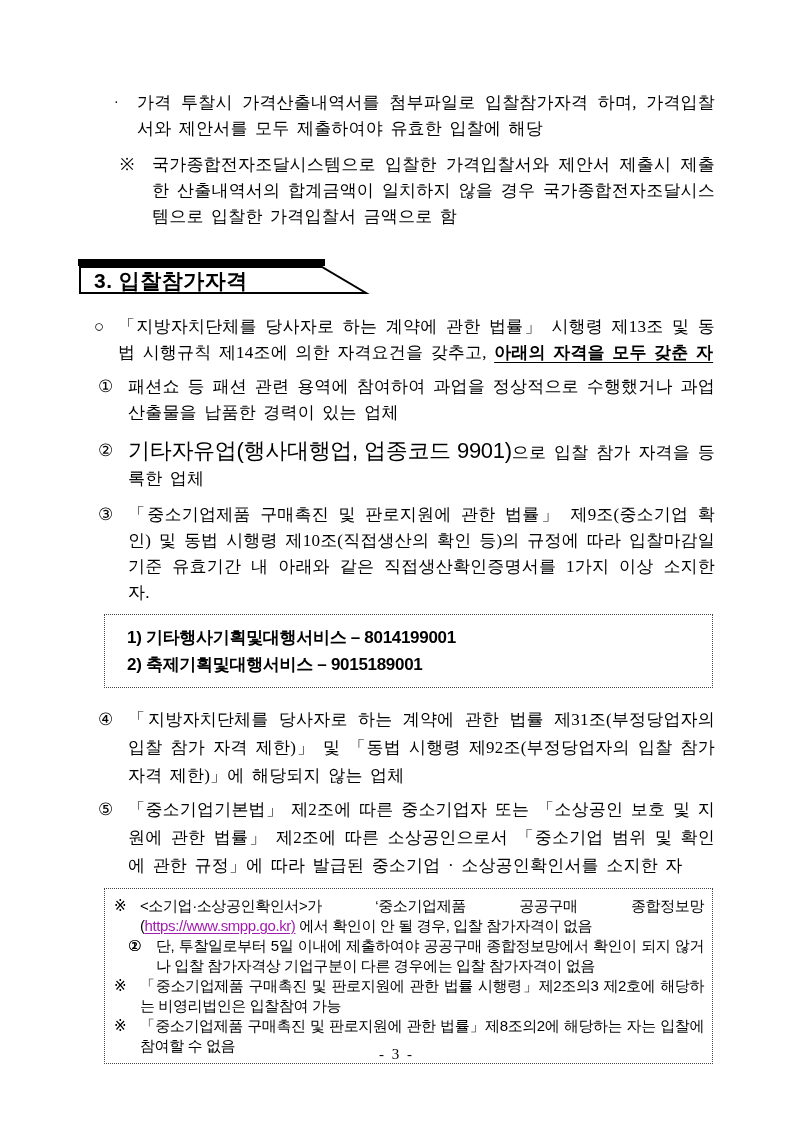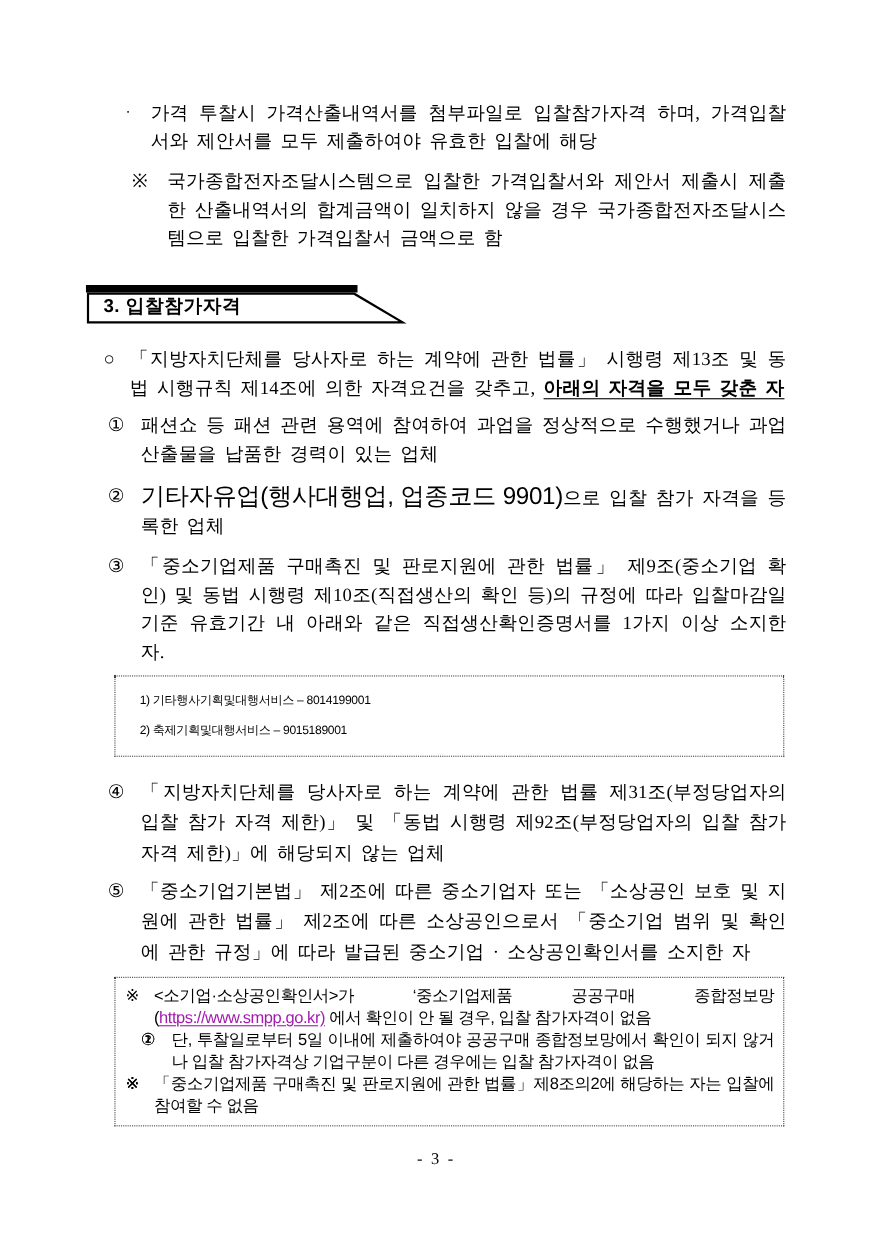--- a/index.html
+++ b/index.html
@@ -77,7 +77,7 @@
     top: 9px;
     font-family: "Liberation Sans", "DejaVu Sans", sans-serif;
     font-weight: 700;
-    font-size: 17px;
+    font-size: 21px;
     letter-spacing: 0.5px;
     white-space: nowrap;
   }

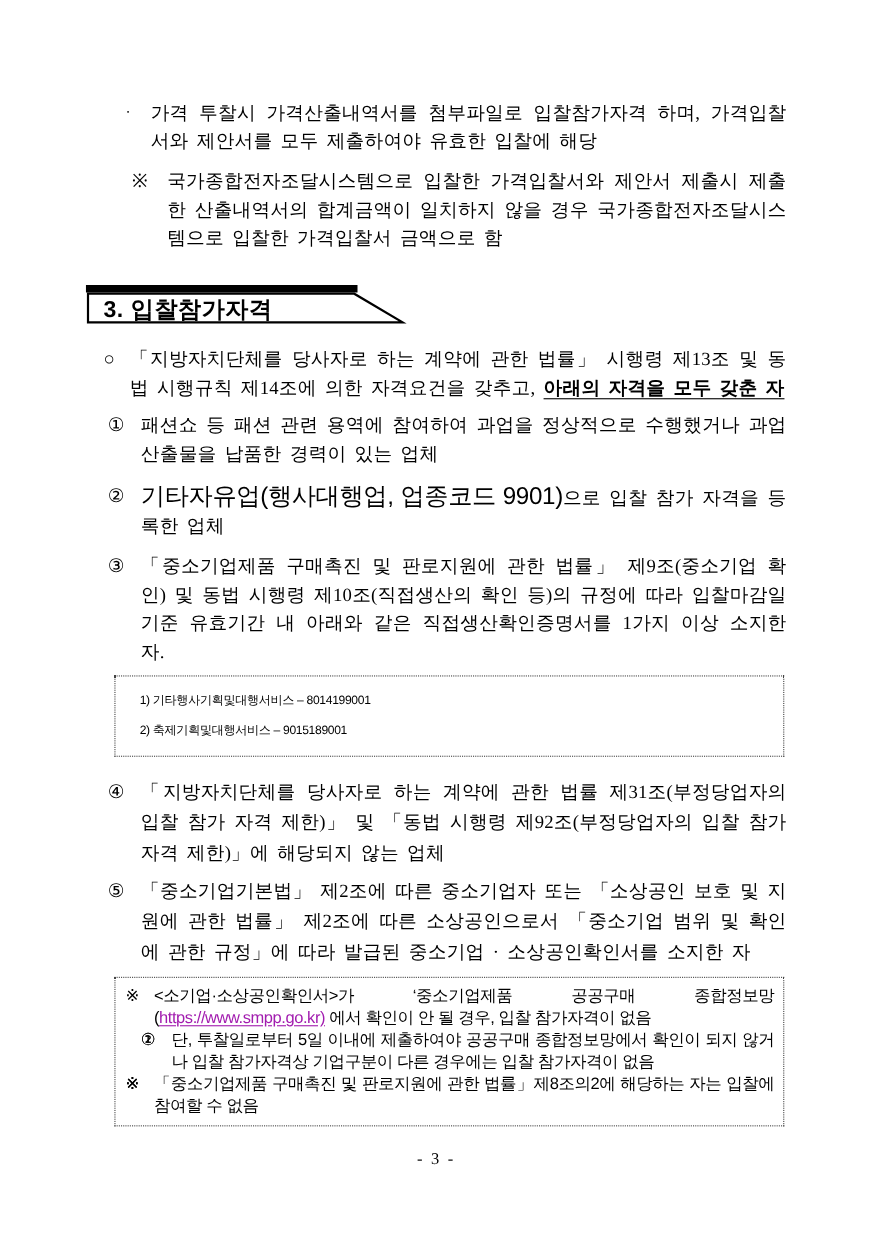--- a/index.html
+++ b/index.html
@@ -90,8 +90,8 @@
     border: 1px dotted #444444;
     padding: 9px 10px 9px 22px;
     font-family: "Liberation Sans", "DejaVu Sans", sans-serif;
-    font-weight: 400;
-    font-size: 11px;
+    font-weight: 700;
+    font-size: 17px;
     line-height: 27px;
     letter-spacing: -0.3px;
   }

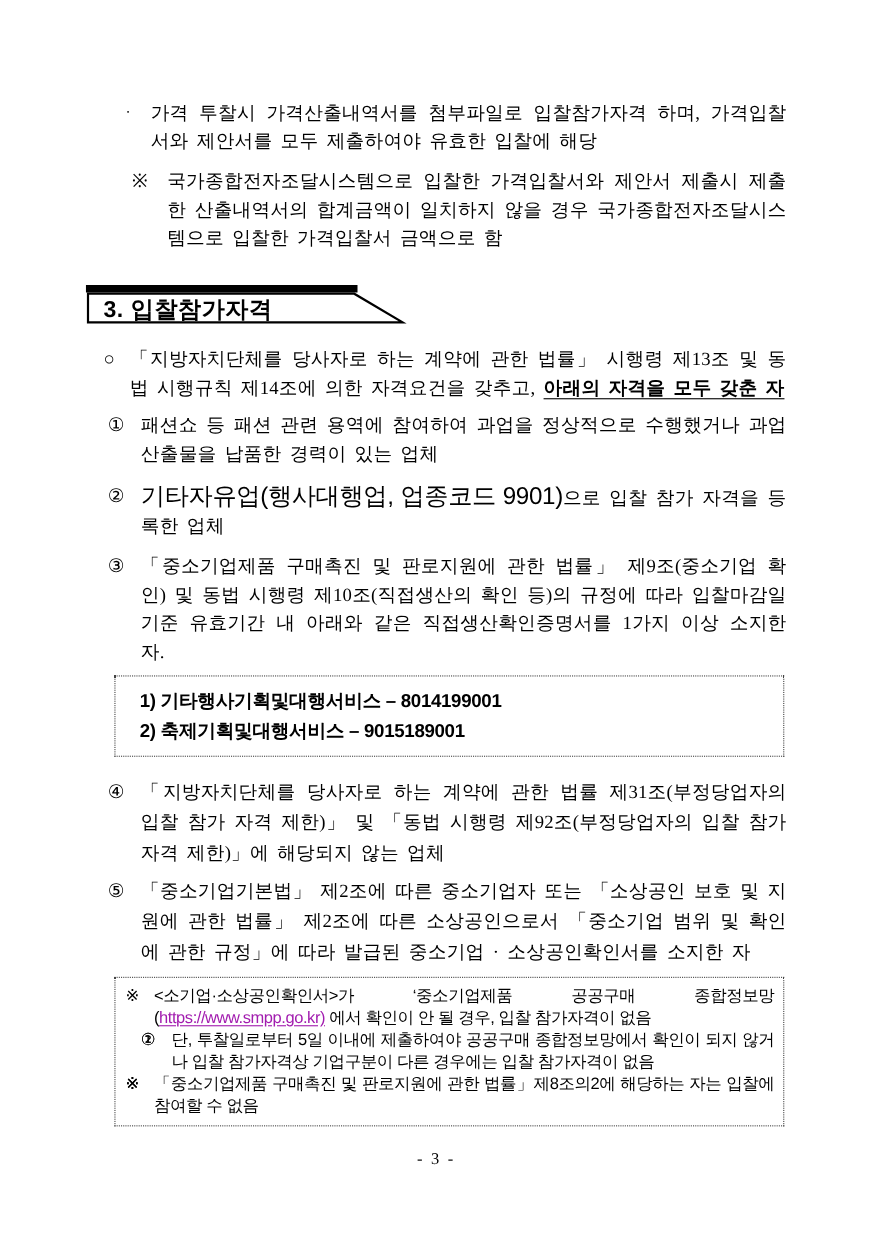--- a/index.html
+++ b/index.html
@@ -212,6 +212,7 @@
       </div>
       <div class="nb-note">
         <span class="marker">※</span>
+        <span>「중소기업제품 구매촉진 및 판로지원에 관한 법률 시행령」제2조의3 제2호에 해당하는 비영리법인은 입찰참여 가능</span>
       </div>
       <div class="nb-note">
         <span class="marker">※</span>

